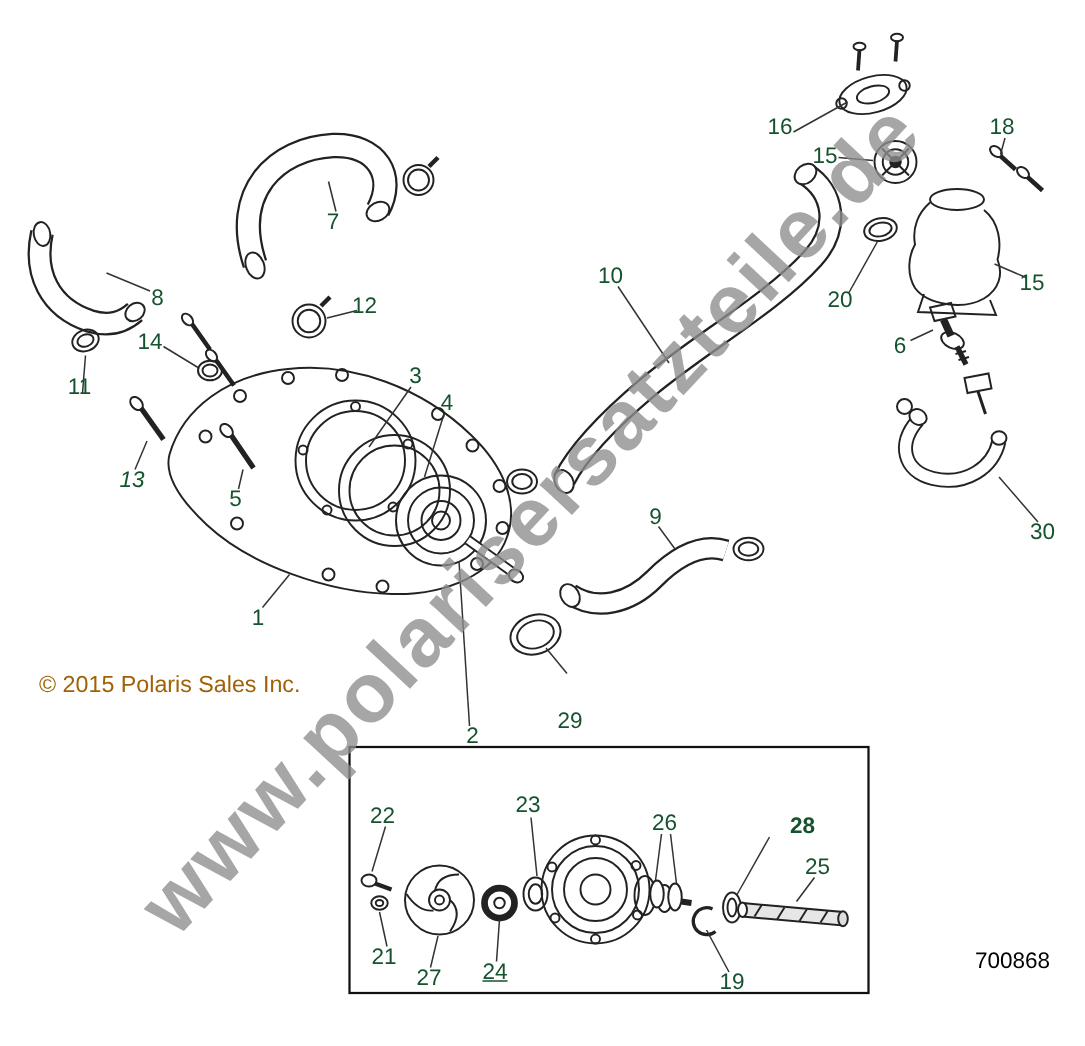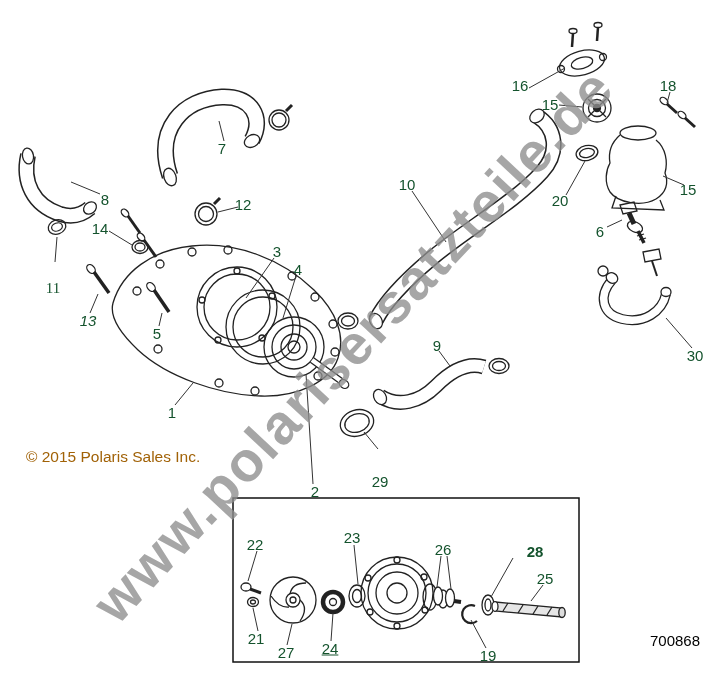--- a/index.html
+++ b/index.html
@@ -302,7 +302,7 @@
       <span class="callout" style="left: 105px; top: 199px;">8</span>
       <span class="callout" style="left: 437px; top: 345px;">9</span>
       <span class="callout" style="left: 407px; top: 184px;">10</span>
-      <span class="callout" style="left: 53px; top: 288px; font-family: Liberation Serif, serif;">11</span>
+      <span class="callout" style="left: 53px; top: 258px;">11</span>
       <span class="callout" style="left: 243px; top: 204px;">12</span>
       <span class="callout" style="left: 88px; top: 320px; font-style: italic;">13</span>
       <span class="callout" style="left: 100px; top: 228px;">14</span>

